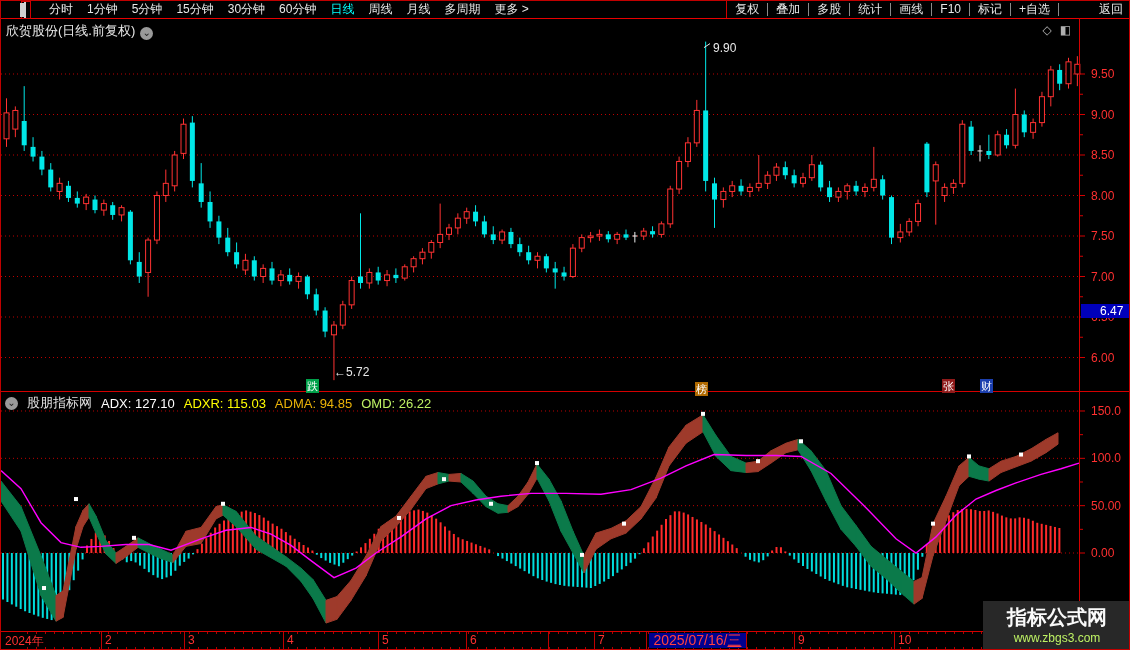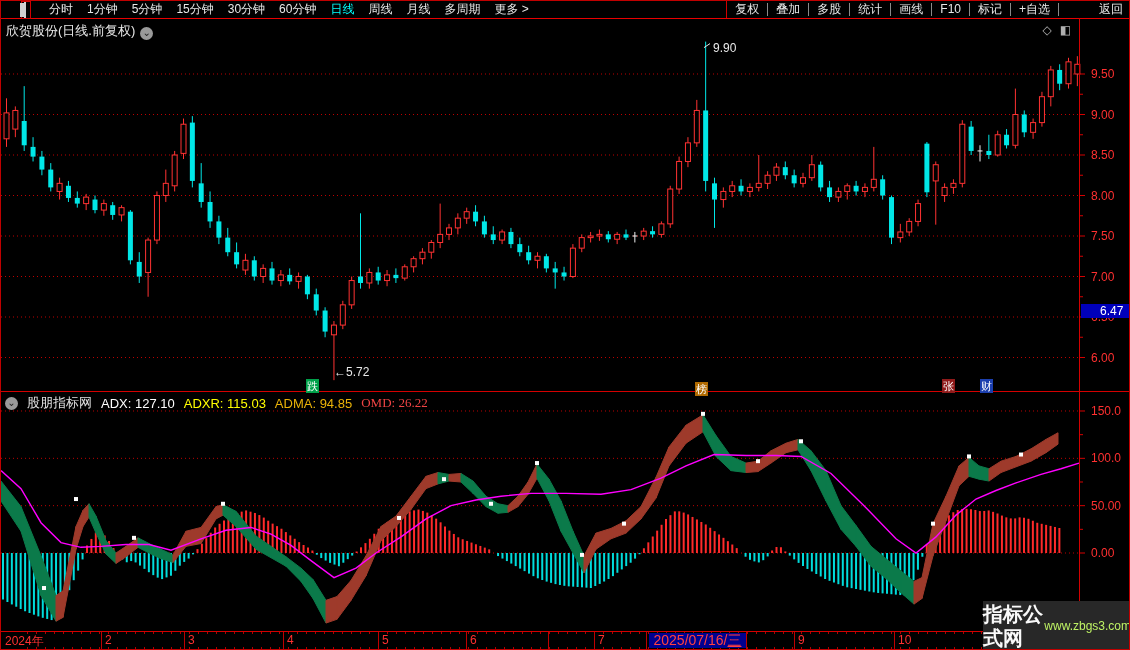--- a/index.html
+++ b/index.html
@@ -35,7 +35,7 @@
   .ih-adx{color:#ffffff;}
   .ih-adxr{color:#ffff00;}
   .ih-adma{color:#eab308;}
-  .ih-omd{color:#ef4444;font-family:Liberation Serif, serif;}
+  .ih-omd{color:#bef264;}
   
   #price-tag{position:absolute;left:1080px;top:303px;width:46px;height:14px;background:#0000bb;
              color:#fff;font-size:12px;line-height:14px;padding-left:19px;z-index:6;}

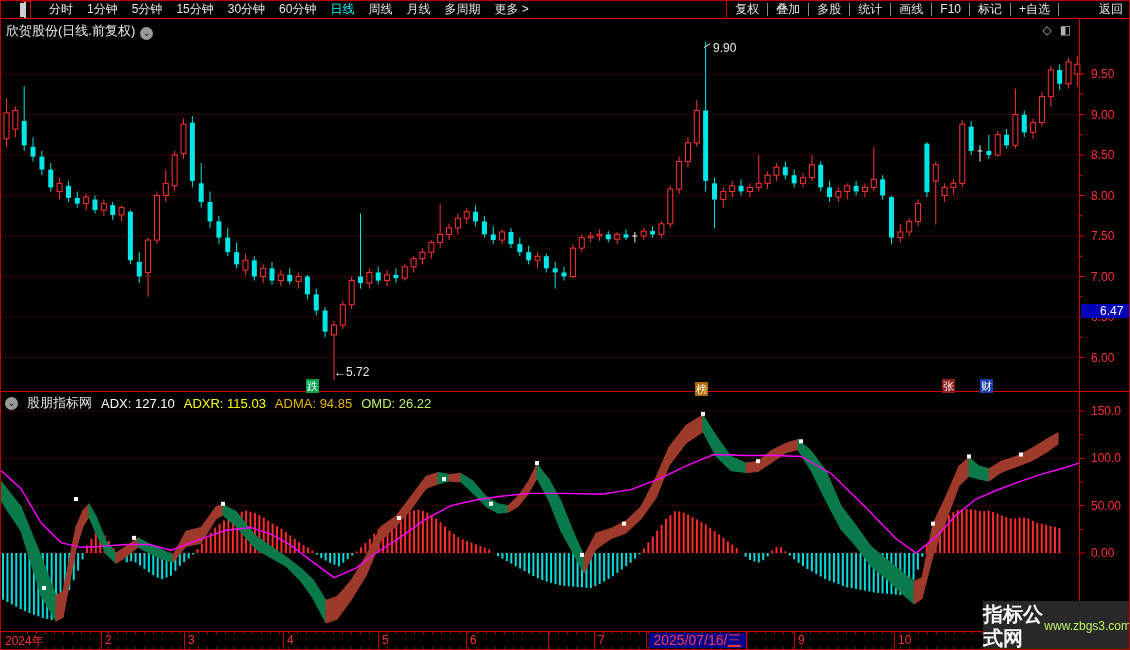--- a/index.html
+++ b/index.html
@@ -54,7 +54,7 @@
   #date-tag u{text-decoration:underline;}
   
   #watermark{position:absolute;left:982px;top:600px;width:148px;height:50px;background:#282828;
-             z-index:10;display:flex;flex-direction:row;justify-content:center;align-items:center;color:#fafafa;}
+             z-index:10;display:flex;flex-direction:column;justify-content:center;align-items:center;color:#fafafa;}
   #wm-title{font-size:20px;font-weight:bold;line-height:24px;}
   #wm-url{font-size:12px;line-height:19px;color:#bef264;}
 </style>

